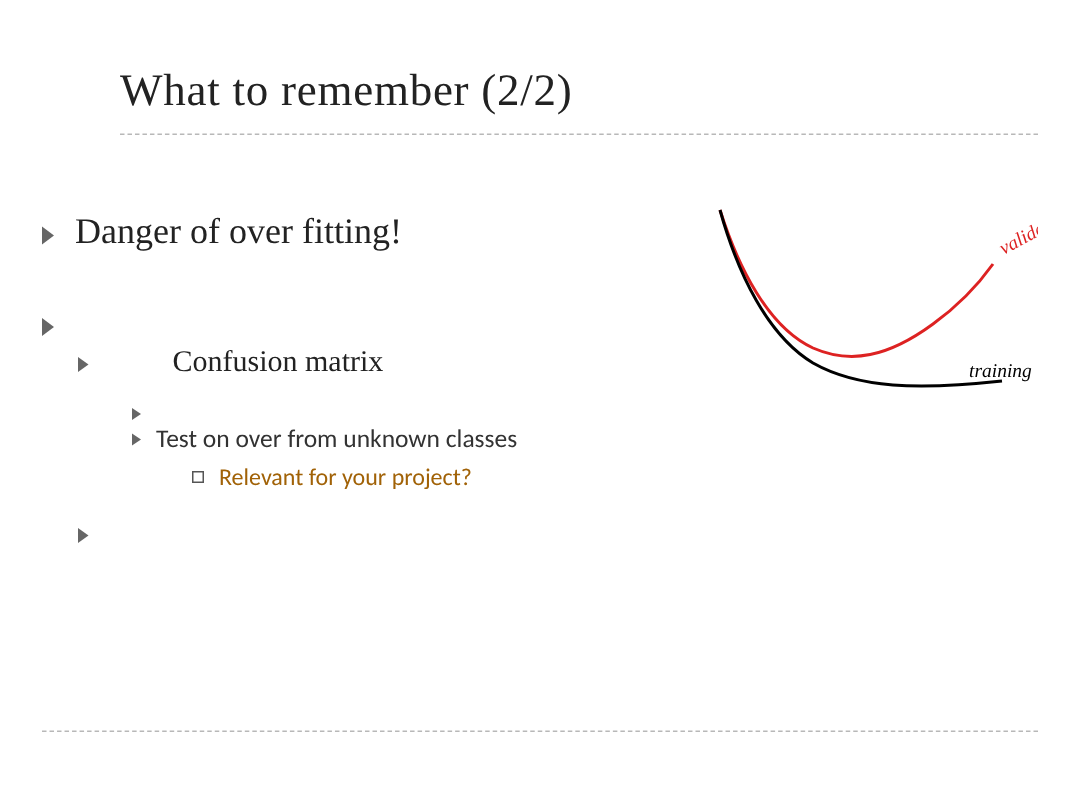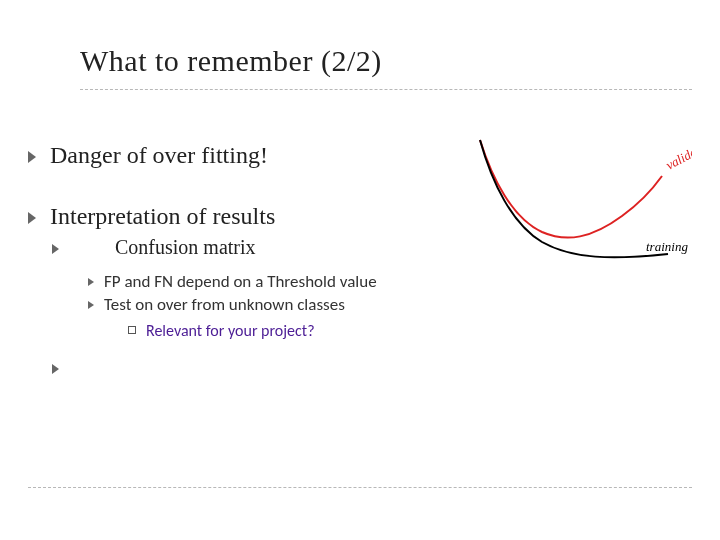--- a/index.html
+++ b/index.html
@@ -190,7 +190,6 @@
 
     <div class="bul1" style="margin-bottom:6px">
       <span class="marker"></span>
-      <span class="text">Interpretation of results</span>
     </div>
 
     <div class="bul2block">

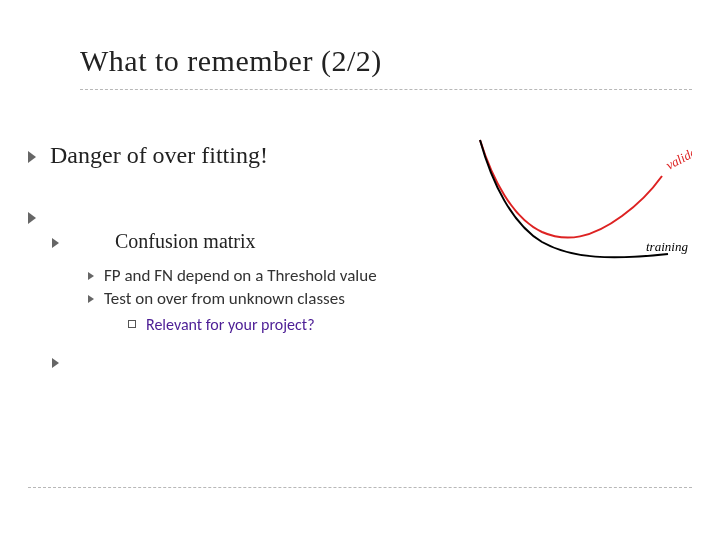--- a/index.html
+++ b/index.html
@@ -202,7 +202,6 @@
     <div>
       <div class="bul3">
         <span class="marker"></span>
-        <span class="text">FP and FN depend on a Threshold value</span>
       </div>
       <div class="bul3">
         <span class="marker"></span>

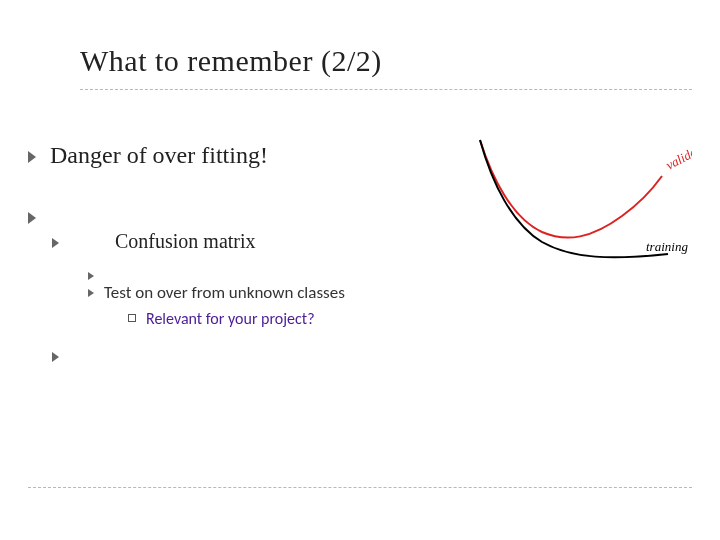--- a/index.html
+++ b/index.html
@@ -126,7 +126,7 @@
   }
   .bul4 .text {
     font-size: 16px;
-    color: #4c1d95;
+    color: #a16207;
   }
   .empty-bullet {
     display: flex;

